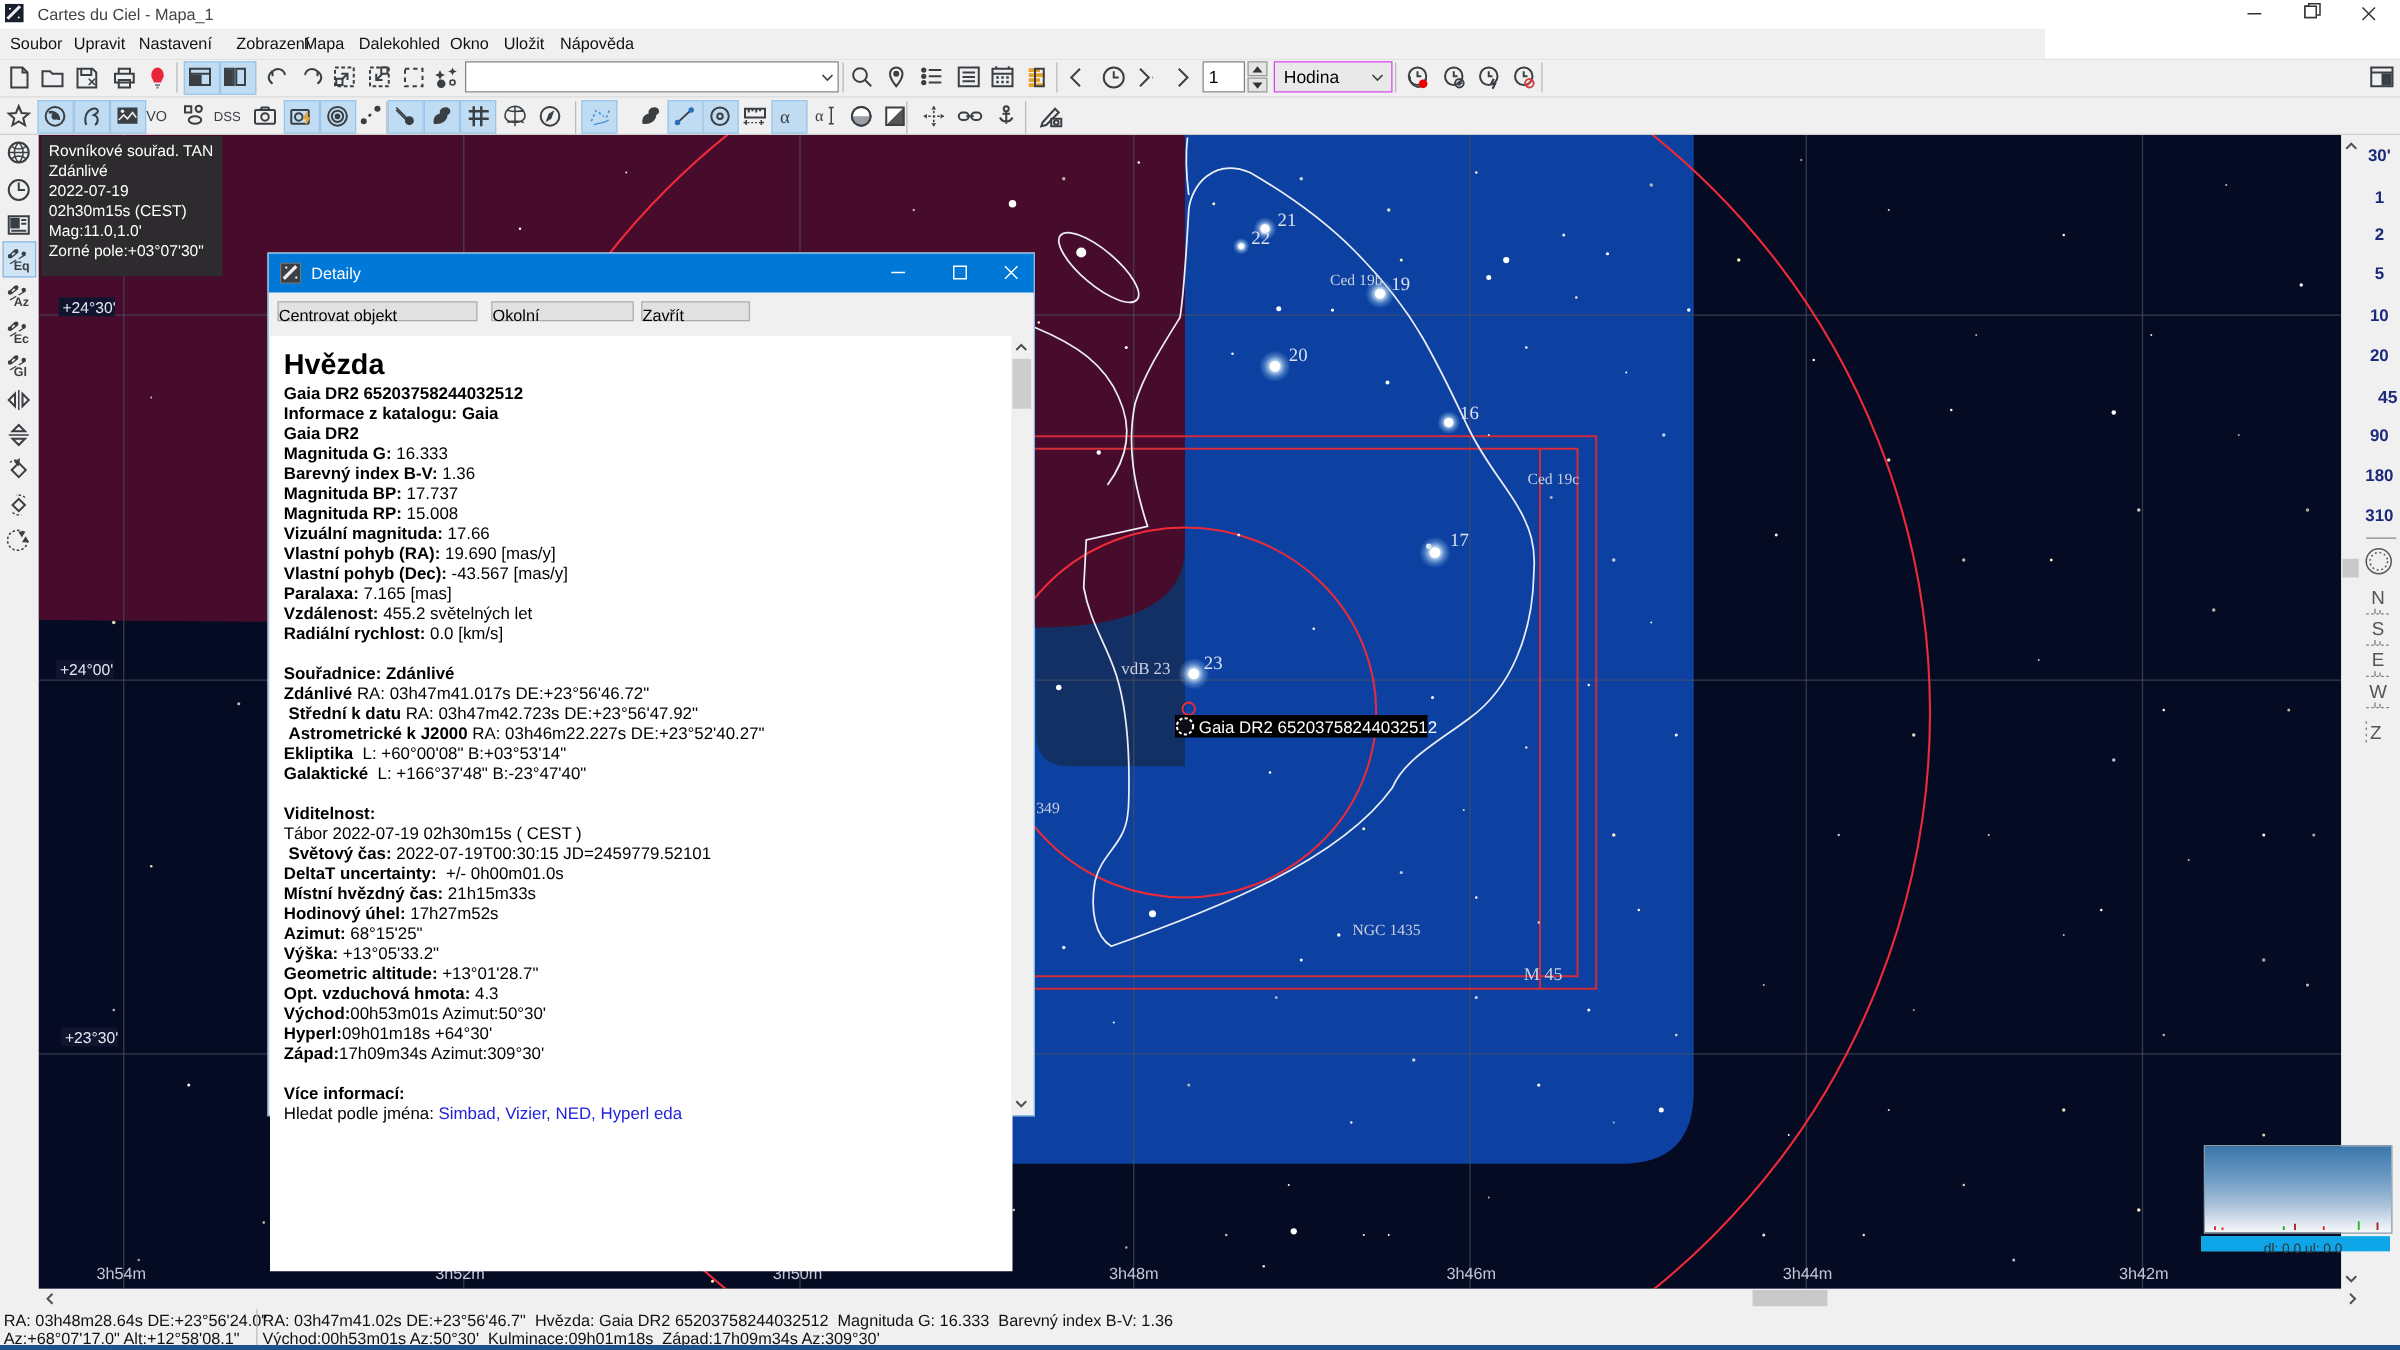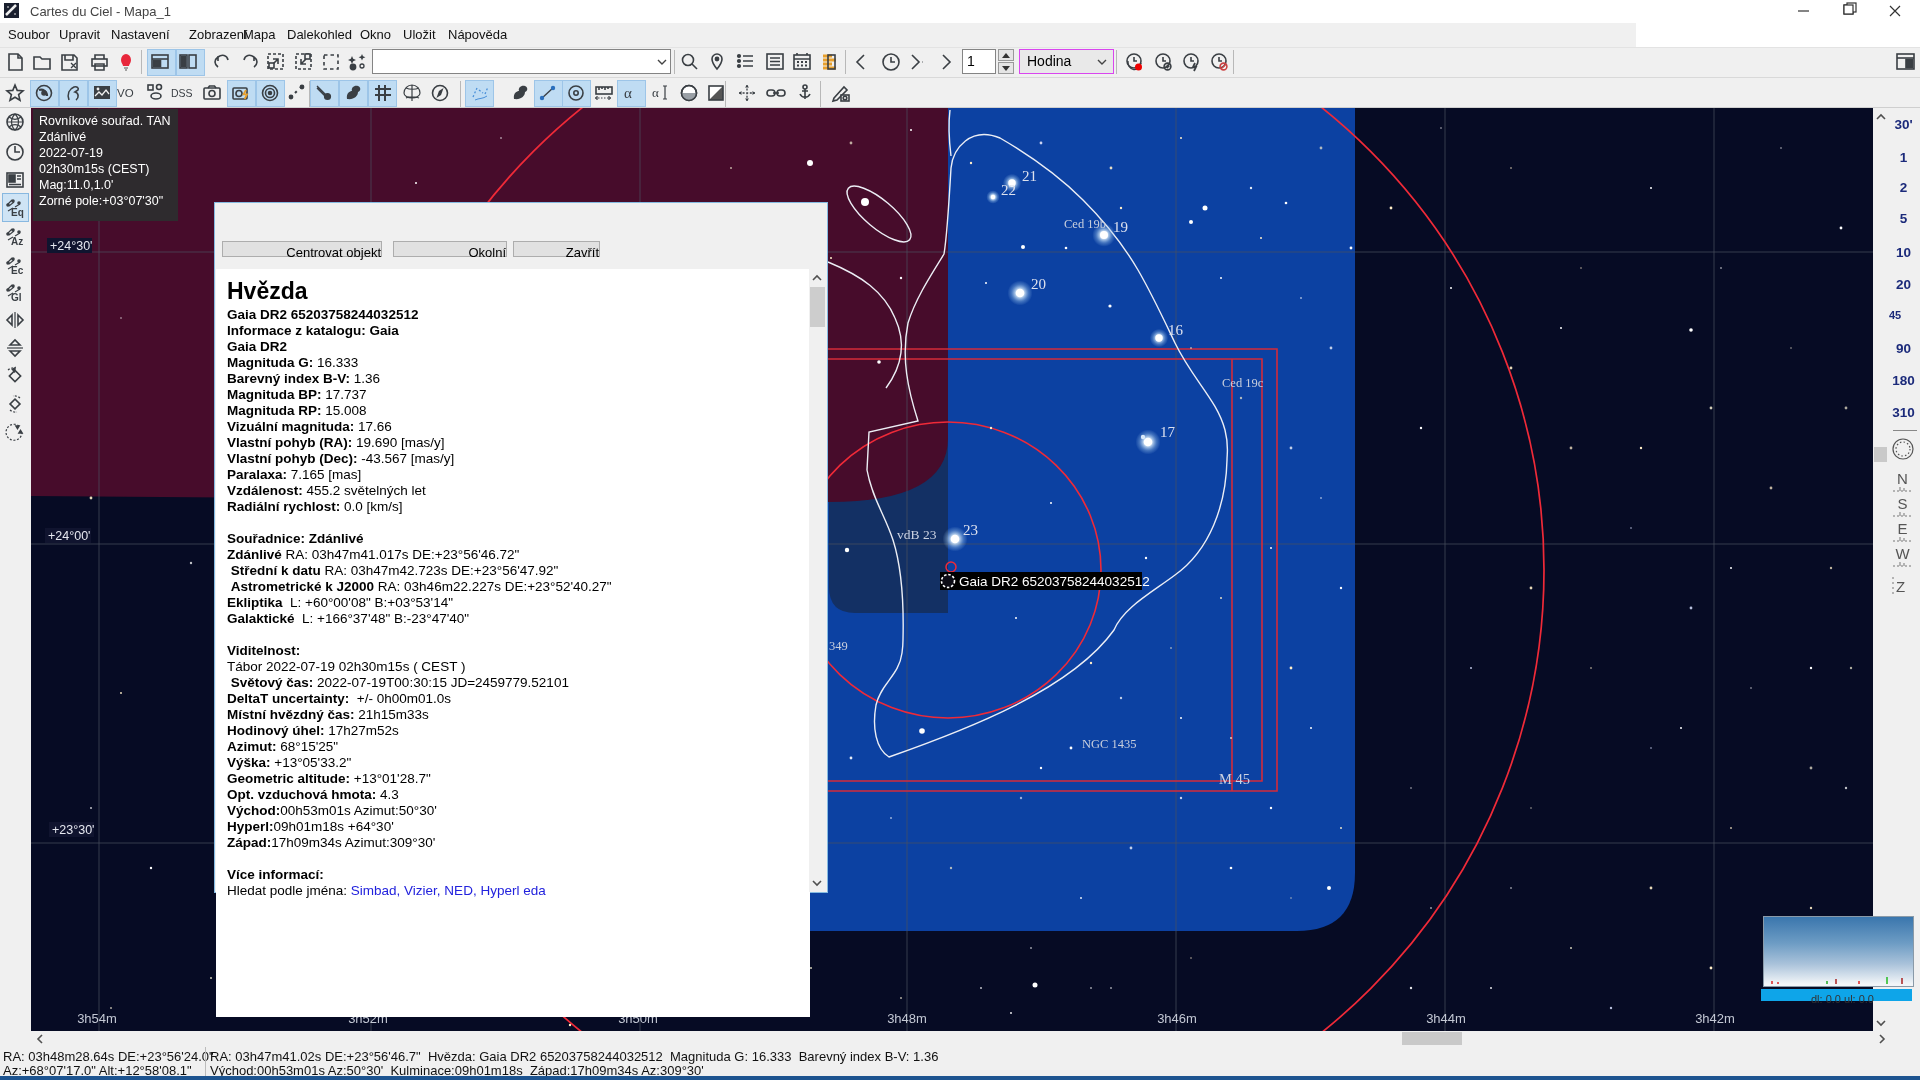--- a/index.html
+++ b/index.html
@@ -758,6 +758,21 @@
     <span style="position:absolute;left:44px;top:0">dl: 0.0 ul: 0.0</span>
   </div>
 <div id="dialog">
+<div id="dlgtitle">
+<svg class="abs" style="left:9px;top:7px" width="17" height="17">
+        <rect width="17" height="17" fill="#777"></rect>
+        <rect x="1" y="1" width="15" height="15" fill="#3c3f46"></rect>
+        <path d="M3,13 L13,3" stroke="#eee" stroke-width="2.6"></path>
+        <circle cx="5" cy="4" r="0.9" fill="#fff"></circle>
+        <circle cx="13" cy="12" r="0.9" fill="#fff"></circle>
+      </svg>
+<span class="t">Detaily</span>
+<svg class="abs" style="left:485px;top:0" width="128" height="31" fill="none" stroke="#fff" stroke-width="1.2">
+        <path d="M13,15 h11"></path>
+        <rect x="63" y="10" width="10" height="10"></rect>
+        <path d="M104,10 l10,10 m0,-10 l-10,10"></path>
+      </svg>
+</div>
 <div class="dbtn" style="left:7px;width:160px;padding-top:3px">Centrovat objekt</div>
 <div class="dbtn" style="left:178px;width:114px;padding-top:3px">Okolní</div>
 <div class="dbtn" style="left:298px;width:87px;padding-top:3px">Zavřít</div>

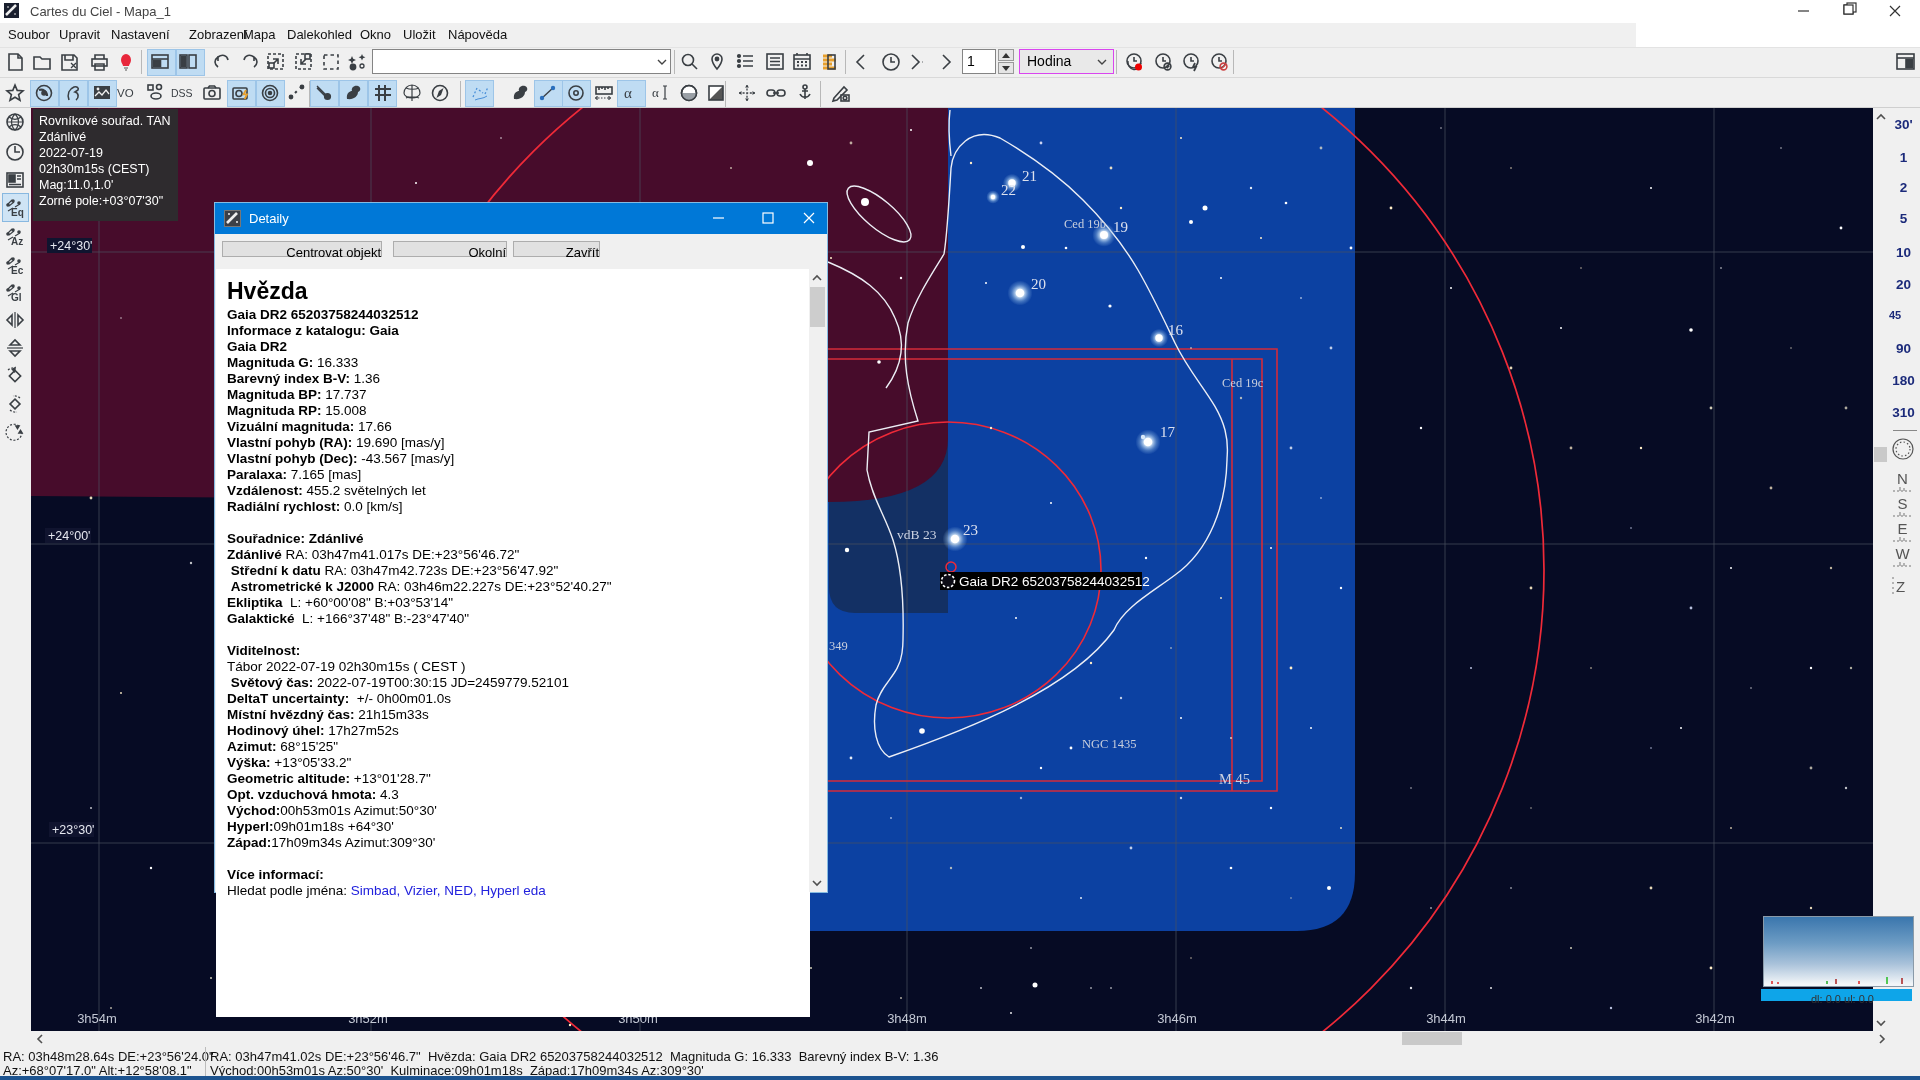--- a/index.html
+++ b/index.html
@@ -23,7 +23,7 @@
 #dialog{position:absolute;left:214px;top:202px;width:614px;height:691px;background:#f0f0f0;border:1px solid #85bbe2}
 #dlgtitle{position:absolute;left:0;top:0;width:100%;height:31px;background:#0078d7}
 #dlgtitle .t{position:absolute;left:34px;top:8px;color:#fff;font-size:13px}
-.dbtn{position:absolute;top:38px;height:16px;background:#e1e1e1;border:1px solid #adadad;font-size:13px;color:#000;text-align:right}
+.dbtn{position:absolute;top:38px;height:16px;background:#e1e1e1;border:1px solid #adadad;font-size:13px;color:#000;text-align:left}
 #dlgbody{position:absolute;left:1px;top:66px;width:594px;height:748px;background:#fff;overflow:hidden;font-size:13.5px;color:#000}
 #dlgscroll{position:absolute;right:1px;top:66px;width:17px;height:623px;background:#f0f0f0}
 #dlgbody .h1{font-weight:bold;font-size:23px;line-height:26px;height:26px;margin:9px 0 3px 0}

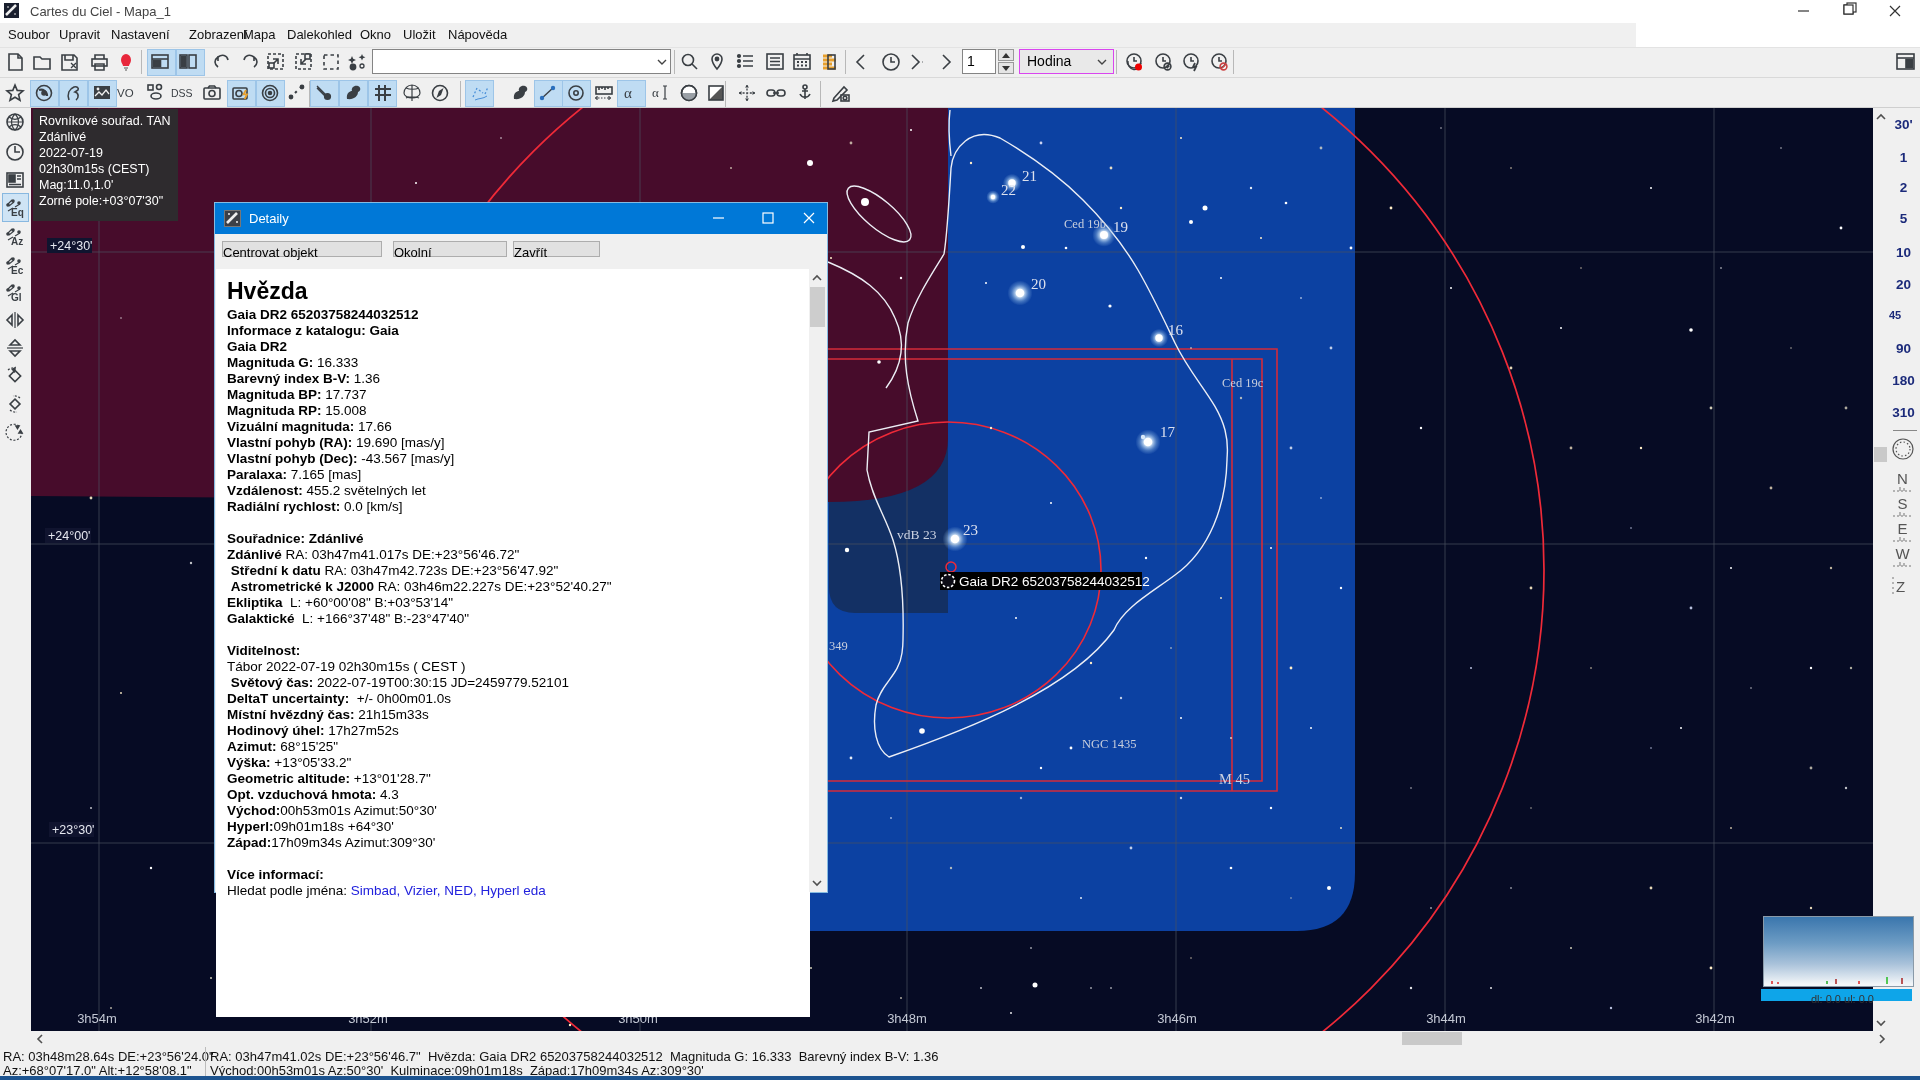--- a/index.html
+++ b/index.html
@@ -698,7 +698,7 @@
 <div class="abs" style="left:1889px;top:211px;width:29px;text-align:center;font-size:13.5px;font-weight:bold;color:#1b2a7a">5</div>
 <div class="abs" style="left:1889px;top:245px;width:29px;text-align:center;font-size:13.5px;font-weight:bold;color:#1b2a7a">10</div>
 <div class="abs" style="left:1889px;top:277px;width:29px;text-align:center;font-size:13.5px;font-weight:bold;color:#1b2a7a">20</div>
-<div class="abs" style="left:1889px;top:309px;width:29px;text-align:left;font-size:11px;font-weight:bold;color:#1b2a7a">45</div>
+<div class="abs" style="left:1889px;top:309px;width:29px;text-align:right;font-size:14px;font-weight:bold;color:#1b2a7a">45</div>
 <div class="abs" style="left:1889px;top:341px;width:29px;text-align:center;font-size:13.5px;font-weight:bold;color:#1b2a7a">90</div>
 <div class="abs" style="left:1889px;top:373px;width:29px;text-align:center;font-size:13.5px;font-weight:bold;color:#1b2a7a">180</div>
 <div class="abs" style="left:1889px;top:405px;width:29px;text-align:center;font-size:13.5px;font-weight:bold;color:#1b2a7a">310</div>

